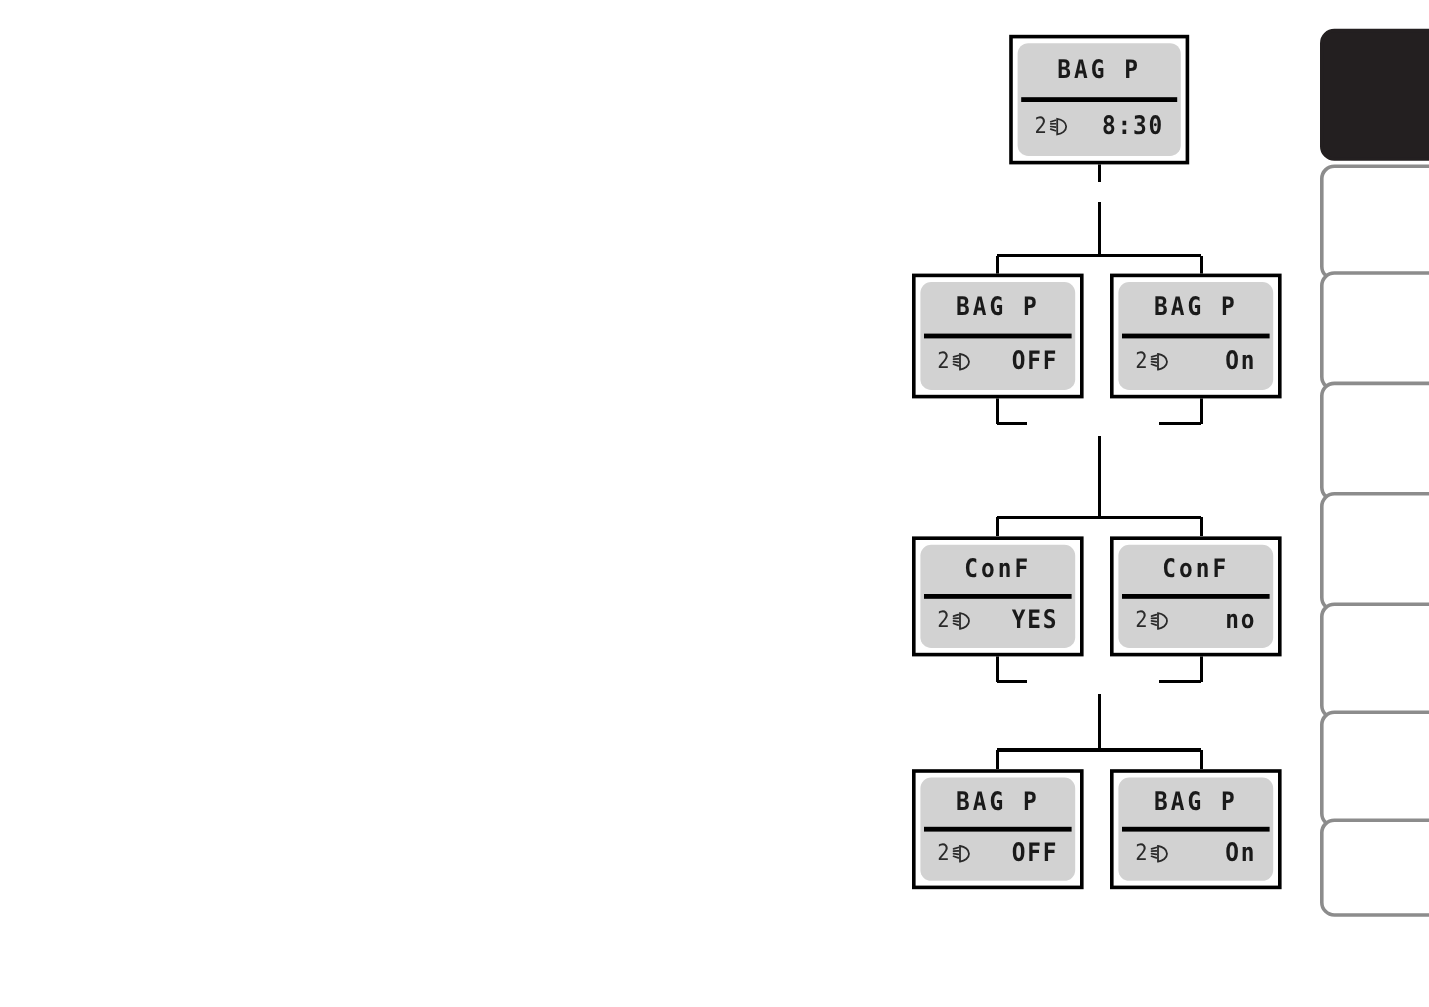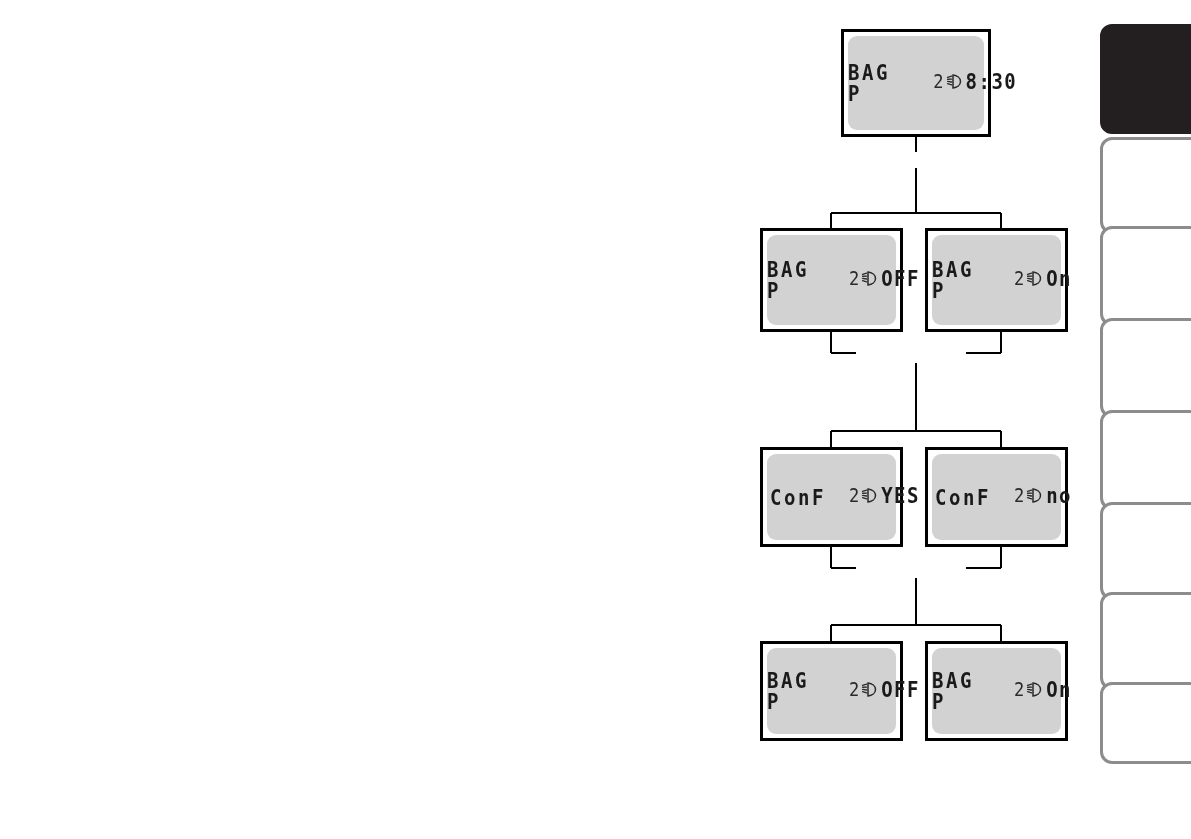--- a/index.html
+++ b/index.html
@@ -38,6 +38,7 @@
     border-radius: 9px;
     position: relative;
     display: flex;
+    flex-direction: column;
   }
   .node .screen-top {
     flex: 0 0 48%;

